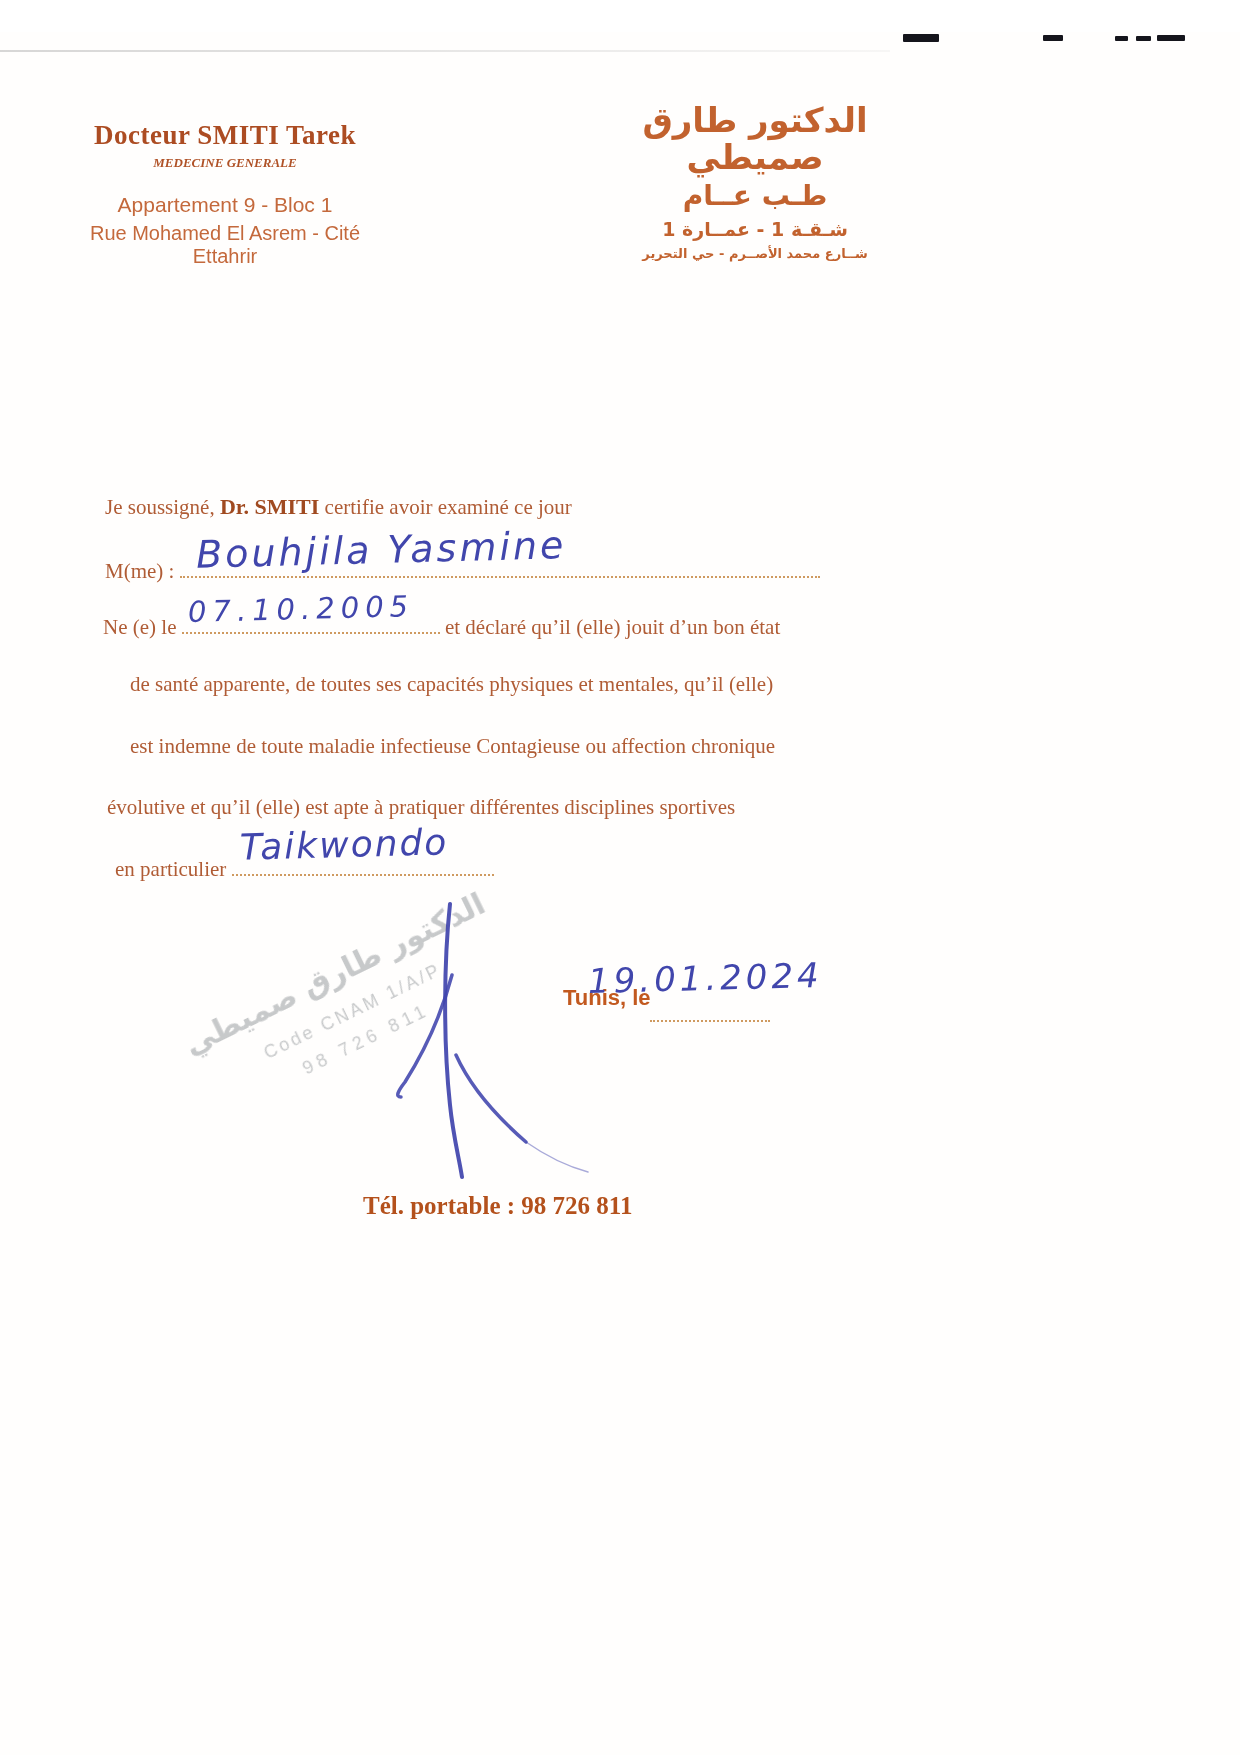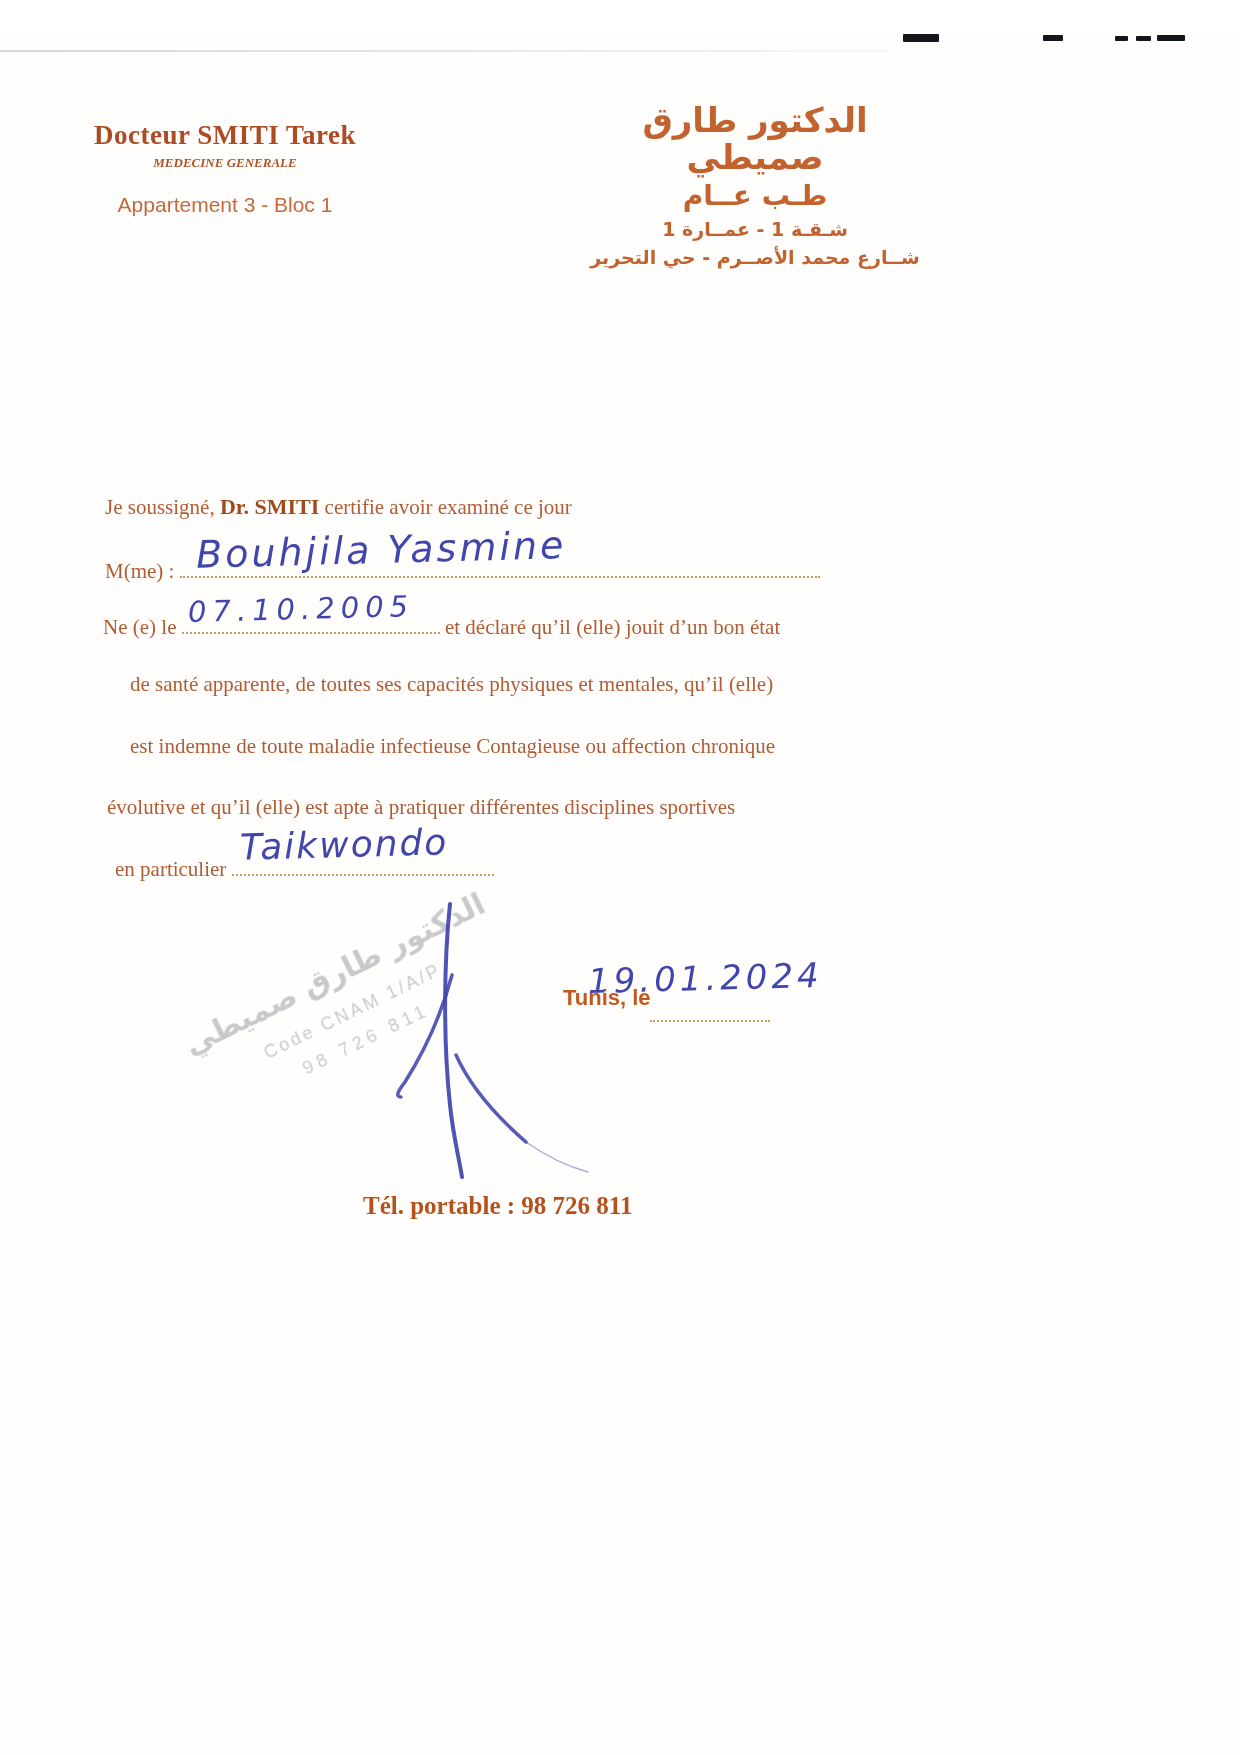--- a/index.html
+++ b/index.html
@@ -89,7 +89,7 @@
   <div class="hdr-left">
     <div class="doc-name">Docteur SMITI Tarek</div>
     <div class="specialty">MEDECINE GENERALE</div>
-    <div class="addr1">Appartement 3 - Bloc 1</div>
+    <div class="addr1">Appartement 9 - Bloc 1</div>
   </div>
 
   <div class="hdr-right" dir="rtl">

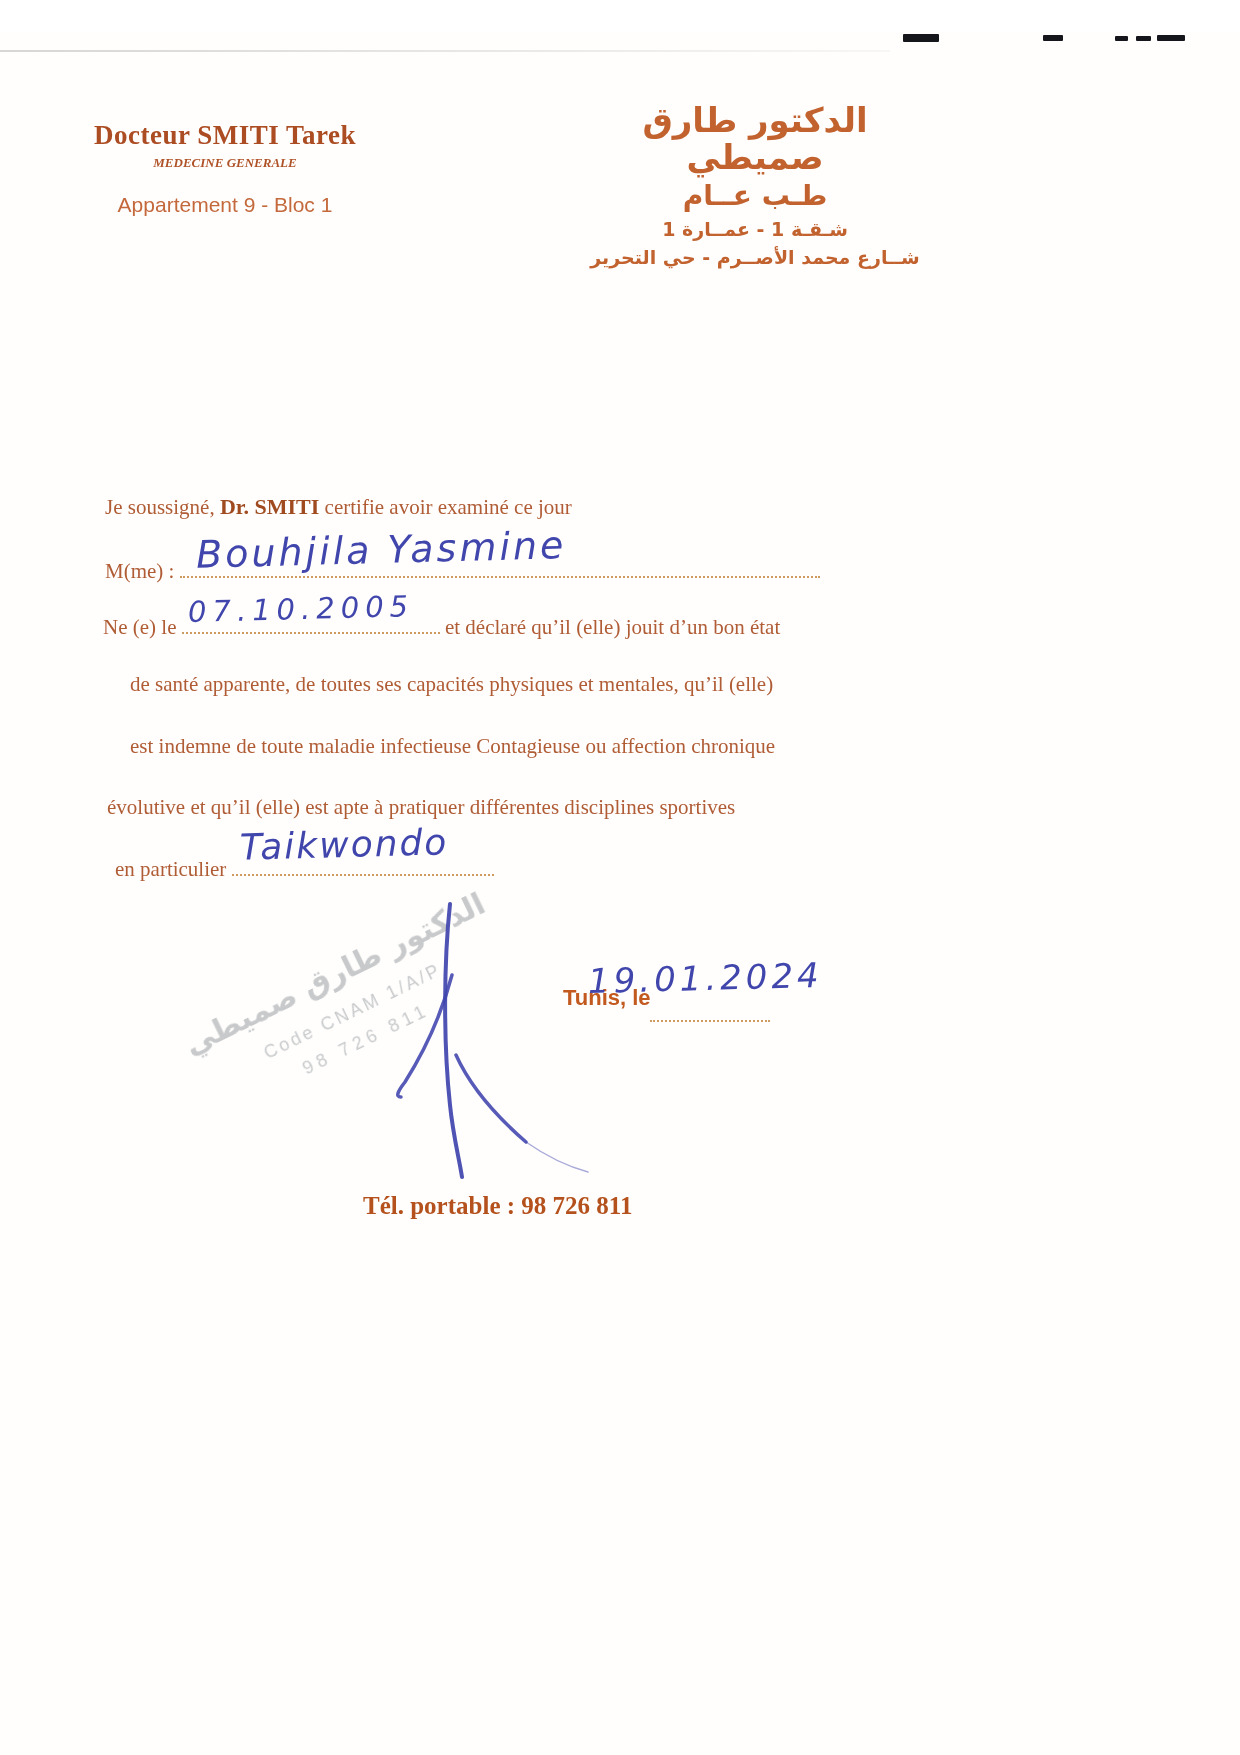--- a/index.html
+++ b/index.html
@@ -90,6 +90,7 @@
     <div class="doc-name">Docteur SMITI Tarek</div>
     <div class="specialty">MEDECINE GENERALE</div>
     <div class="addr1">Appartement 9 - Bloc 1</div>
+    <div class="addr2">Rue Mohamed El Asrem - Cité Ettahrir</div>
   </div>
 
   <div class="hdr-right" dir="rtl">

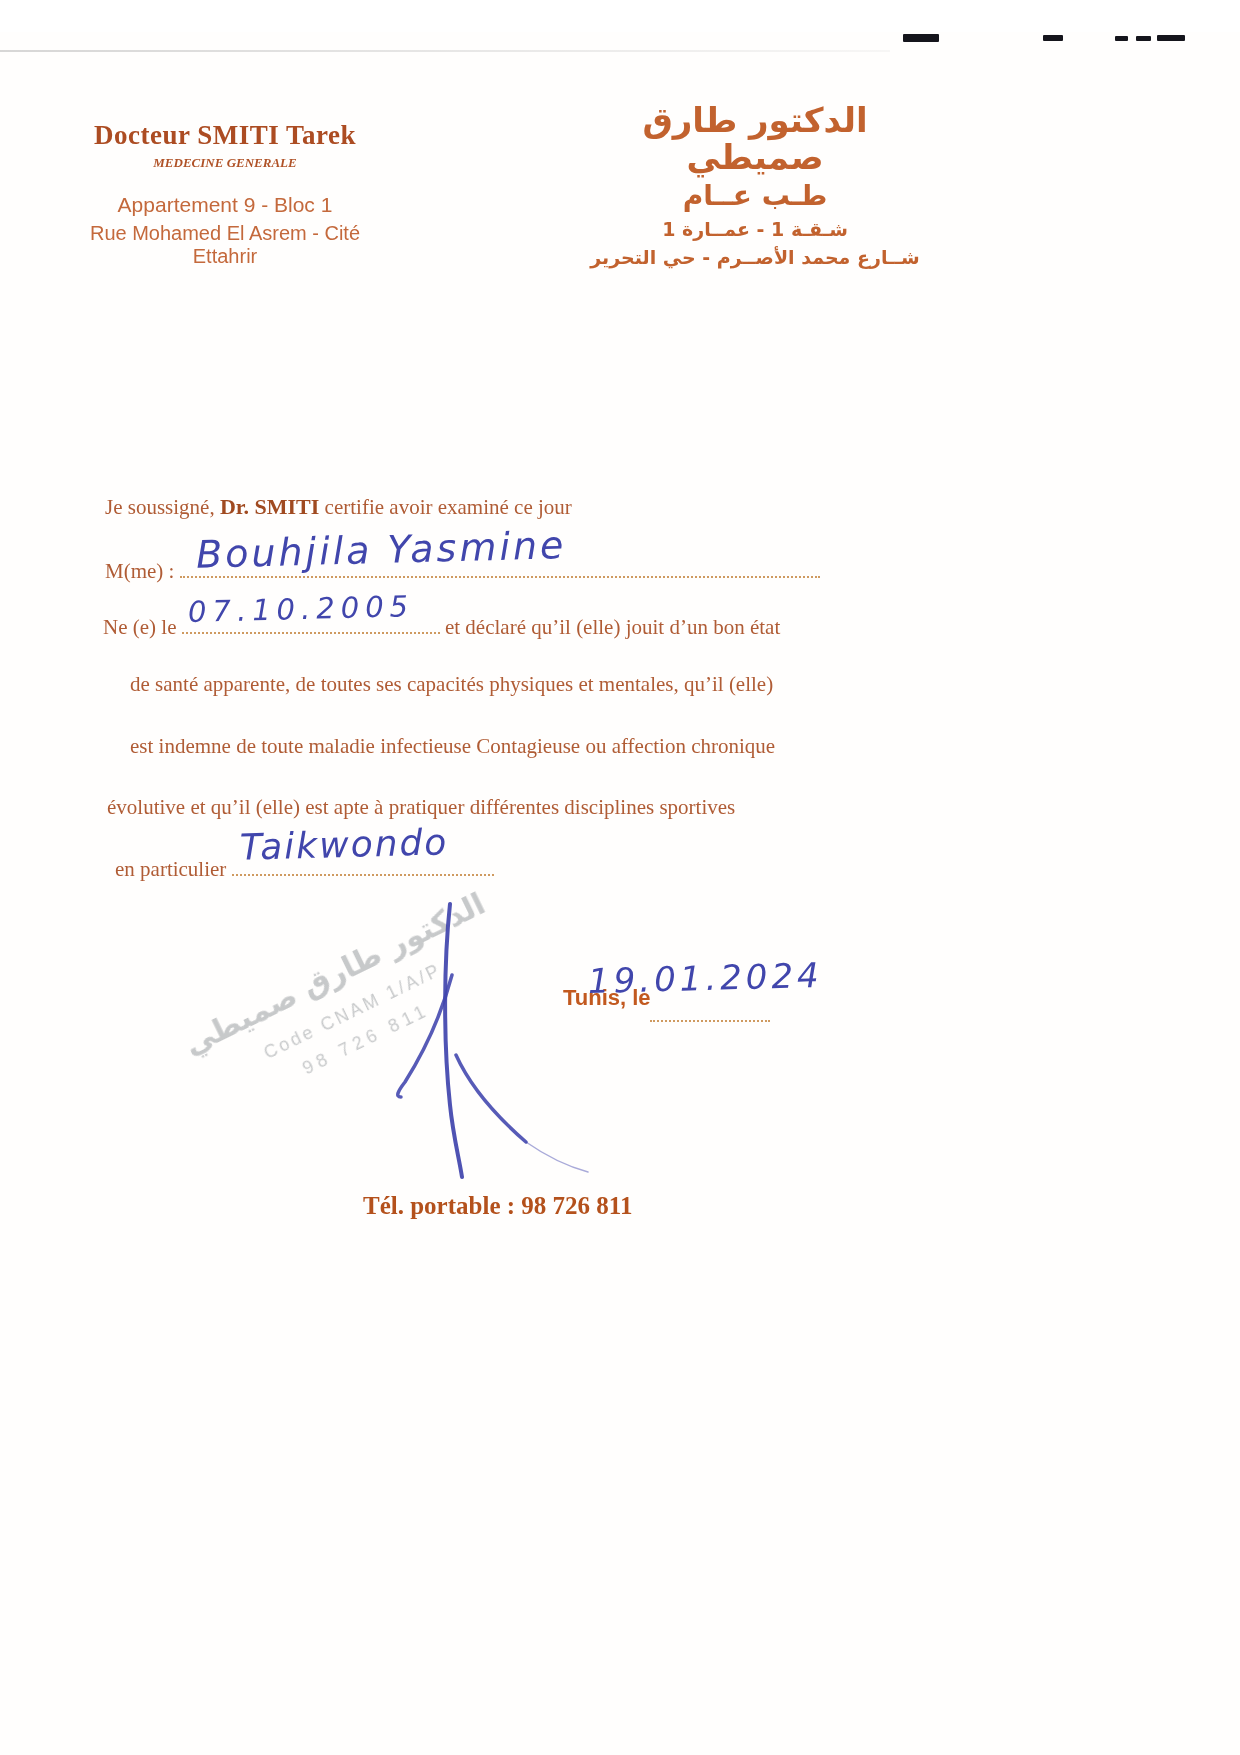--- a/index.html
+++ b/index.html
@@ -30,7 +30,7 @@
   .ar1{font-family:"DejaVu Sans",sans-serif;font-size:34px;font-weight:bold;line-height:1.1;}
   .ar2{font-family:"DejaVu Sans",sans-serif;font-size:28px;font-weight:bold;margin-top:2px;}
   .ar3{font-family:"DejaVu Sans",sans-serif;font-size:19px;font-weight:bold;margin-top:6px;}
-  .ar4{font-family:"DejaVu Sans",sans-serif;font-size:19px;font-weight:bold;margin-top:6px;}
+  .ar4{font-family:"DejaVu Sans",sans-serif;font-size:13px;font-weight:bold;margin-top:6px;}
   
   .title{position:absolute;left:285px;top:380px;width:300px;
     font-size:27px;font-weight:bold;color:#bc5a2b;word-spacing:12px;letter-spacing:.5px;

